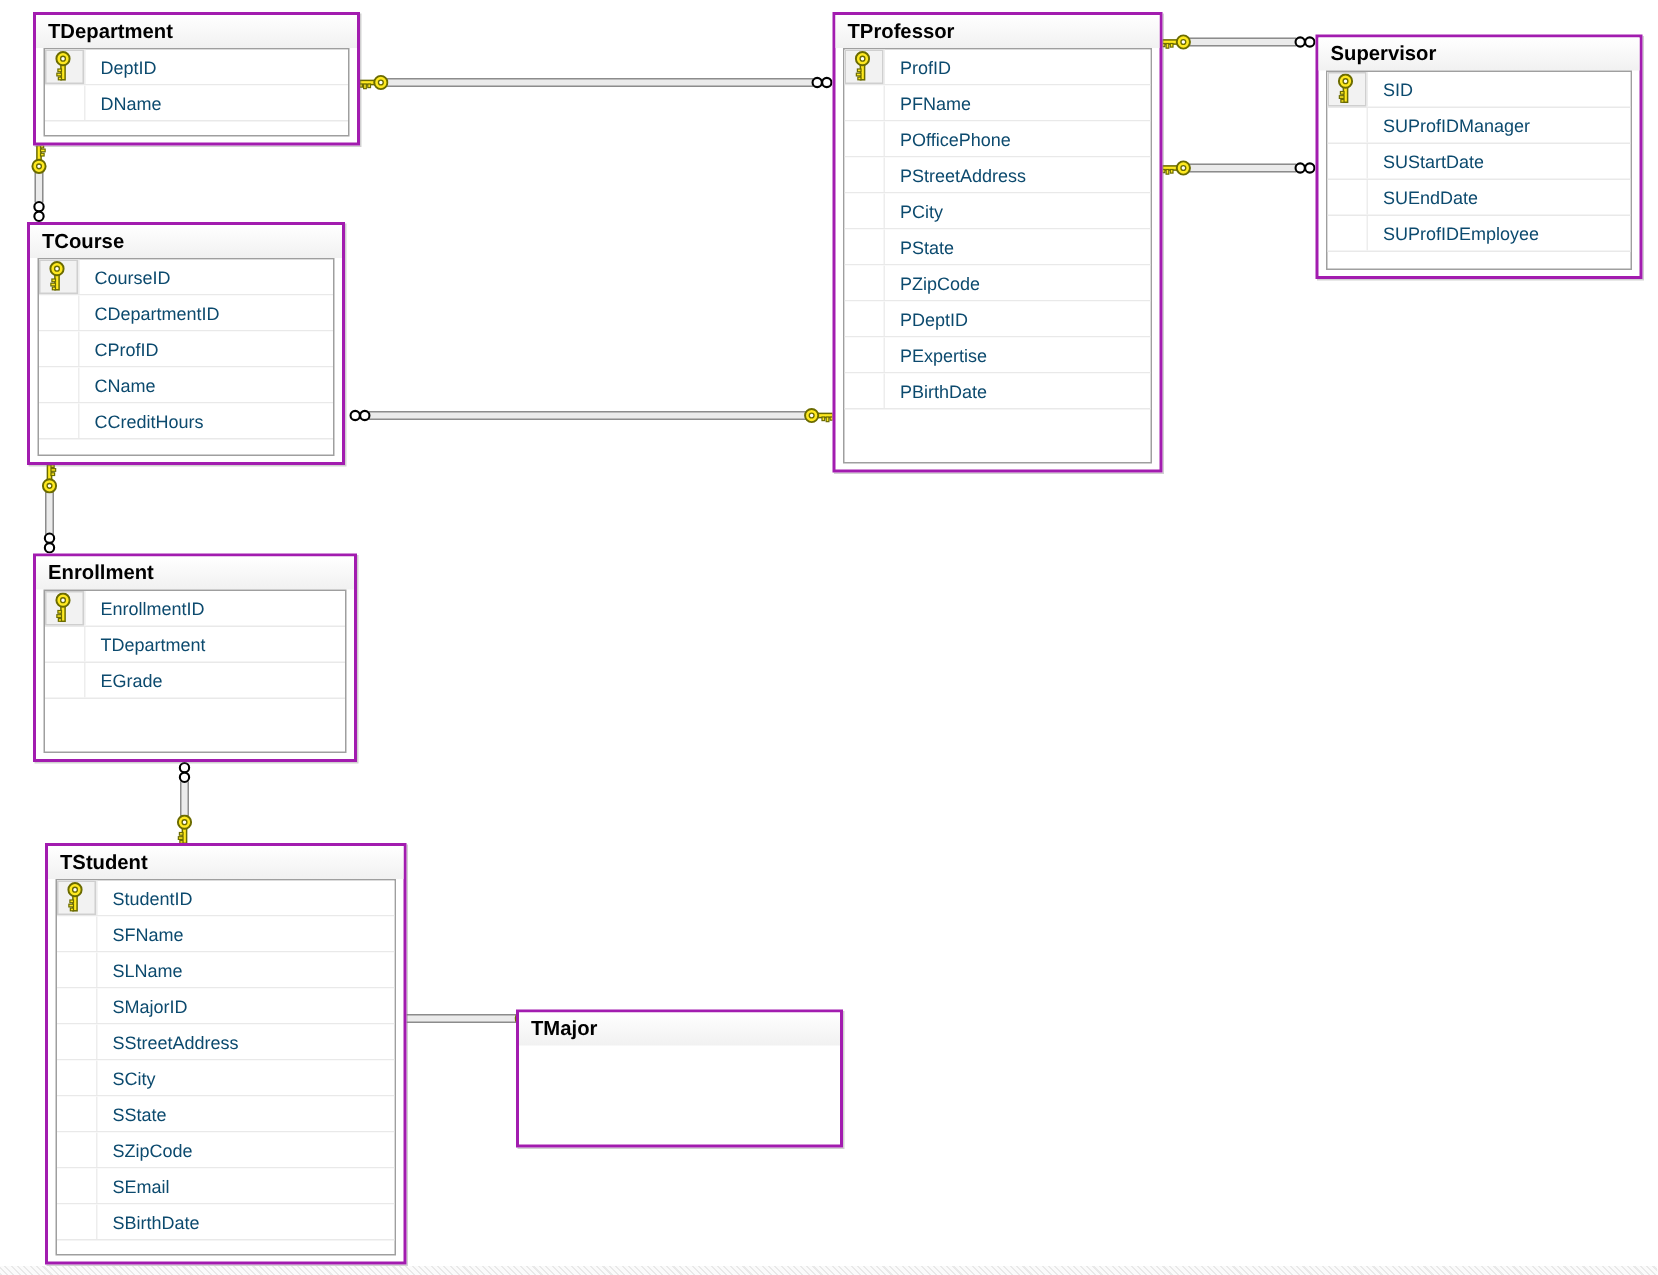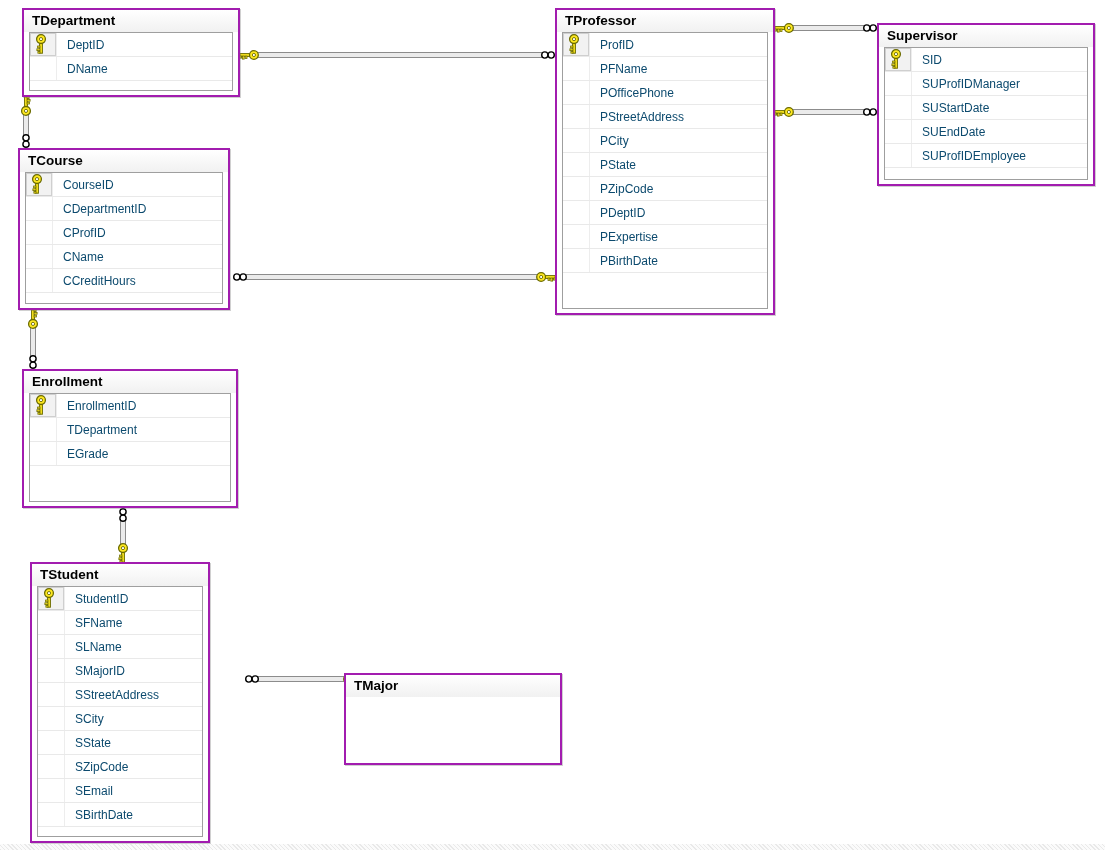--- a/index.html
+++ b/index.html
@@ -187,7 +187,7 @@
         </div>
       </div>
     </div>
-    <div class="table-window" style="left: 30px; top: 562px; width: 180px; height: 281px;">
+    <div class="table-window" style="left: 30px; top: 562px; width: 241px; height: 281px;">
       <div class="table-header">TStudent</div>
       <div class="table-grid">
         <div class="t-row">

